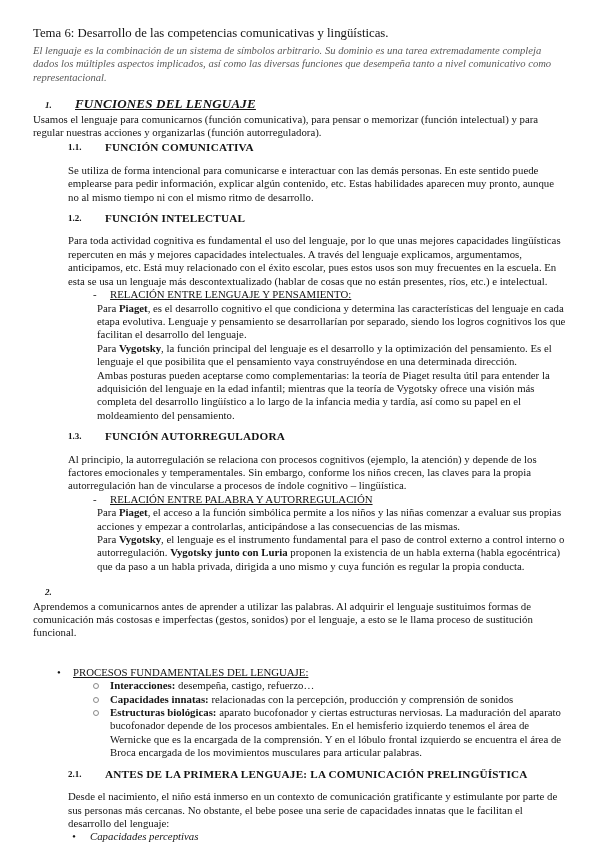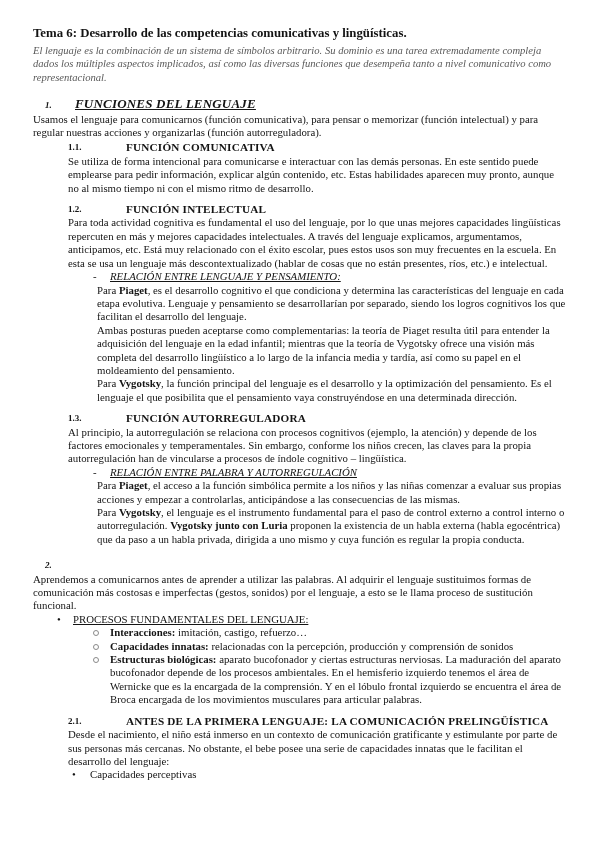--- a/index.html
+++ b/index.html
@@ -5,7 +5,7 @@
   html,body{margin:0;padding:0;background:#ffffff;}
   body{width:600px;height:848px;overflow:hidden;font-family:"Liberation Serif","DejaVu Serif",serif;color:#141414;}
   .page{padding:26px 33px 0 33px;font-size:10.8px;line-height:13.4px;text-align:left;}
-  .title{font-size:12.8px;line-height:15px;font-weight:bold;margin:0 0 3px 0;}
+  .title{font-size:12.8px;line-height:15px;font-weight:normal;margin:0 0 3px 0;}
   .intro{font-style:italic;color:#595959;font-size:10.6px;}
   .p{margin:0;}
   .ind{margin-left:35px;}

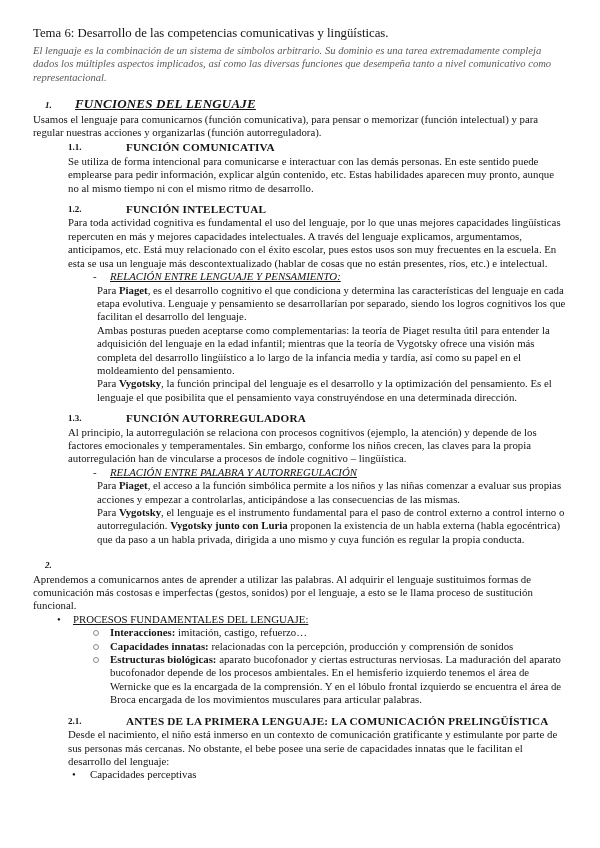--- a/index.html
+++ b/index.html
@@ -16,7 +16,7 @@
   .h1row{margin-left:12px;display:flex;align-items:baseline;}
   .h1num{width:30px;flex:0 0 30px;font-weight:bold;font-style:italic;font-size:9px;}
   .h1label{font-weight:bold;font-style:italic;text-decoration:underline;font-size:13px;letter-spacing:.2px;}
-  .h2row{margin-left:35px;display:flex;align-items:flex-start;gap:21px;}
+  .h2row{margin-left:35px;display:flex;align-items:flex-start;}
   .h2num{width:37px;flex:0 0 37px;font-weight:bold;font-size:9px;}
   .h2label{font-weight:bold;font-size:11.2px;letter-spacing:.2px;}
   .dashrow{margin-left:60px;display:flex;align-items:baseline;font-style:italic;}

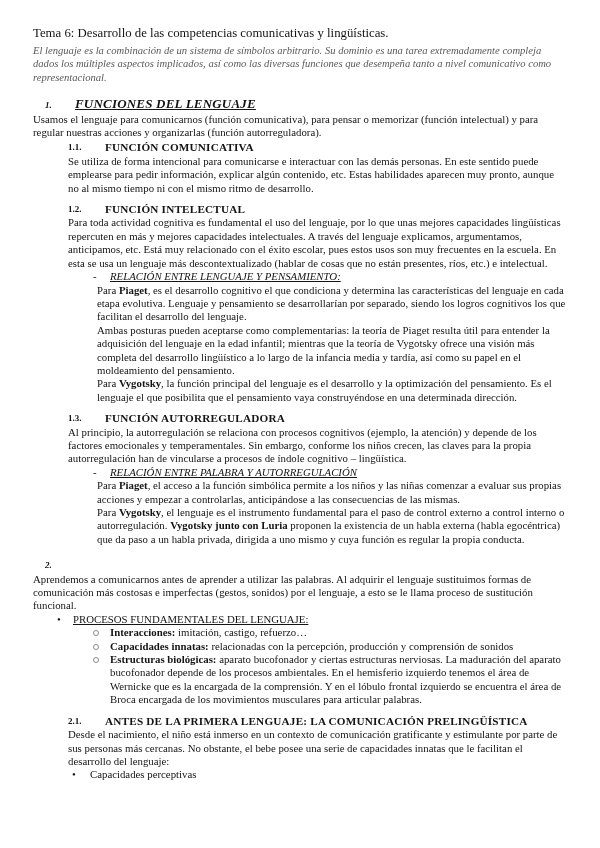--- a/index.html
+++ b/index.html
@@ -8,7 +8,7 @@
   .title{font-size:12.8px;line-height:15px;font-weight:normal;margin:0 0 3px 0;}
   .intro{font-style:italic;color:#595959;font-size:10.6px;}
   .p{margin:0;}
-  .ind{margin-left:35px;}
+  .ind{margin-left:35px;margin-top:9px;}
   .ind2{margin-left:64px;}
   .mt-lg{margin-top:13px;}
   .mt-sm{margin-top:8px;}

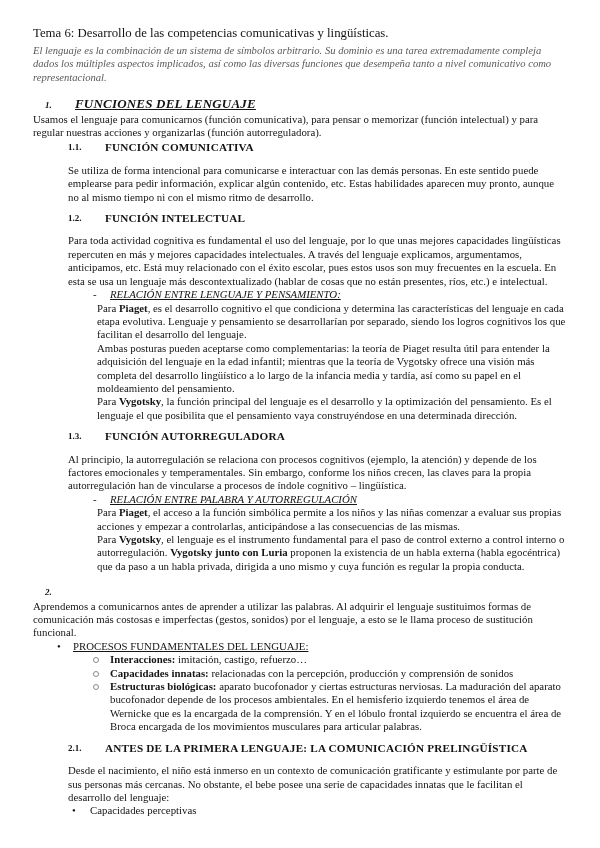--- a/index.html
+++ b/index.html
@@ -19,7 +19,7 @@
   .h2row{margin-left:35px;display:flex;align-items:flex-start;}
   .h2num{width:37px;flex:0 0 37px;font-weight:bold;font-size:9px;}
   .h2label{font-weight:bold;font-size:11.2px;letter-spacing:.2px;}
-  .dashrow{margin-left:60px;display:flex;align-items:baseline;font-style:italic;}
+  .dashrow{margin-left:60px;display:flex;align-items:baseline;}
   .dashmark{width:17px;flex:0 0 17px;}
   .dashmark::before{content:"-";}
   .relhead{text-decoration:underline;}

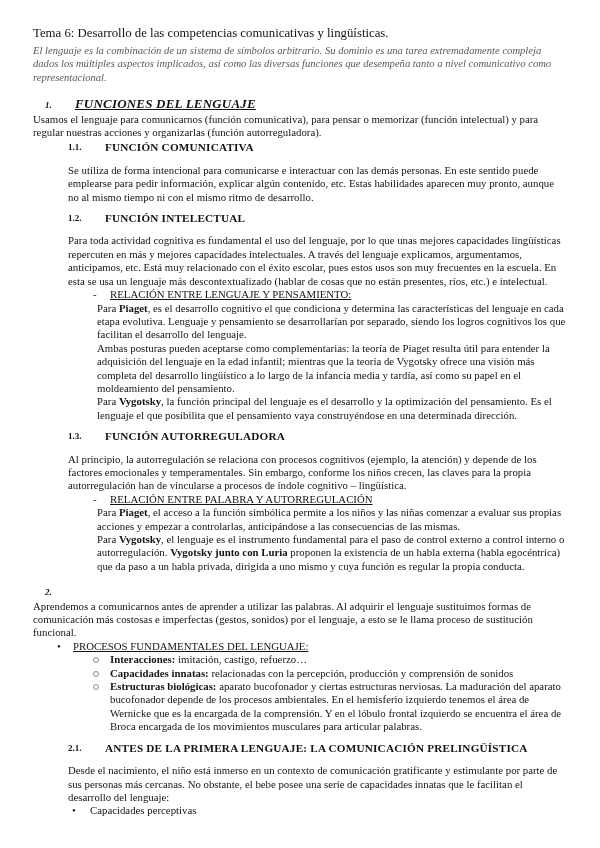--- a/index.html
+++ b/index.html
@@ -65,8 +65,8 @@
     <span class="relhead">RELACIÓN ENTRE LENGUAJE Y PENSAMIENTO:</span>
   </div>
   <div class="p ind2"><span>Para </span><strong>Piaget</strong><span>, es el desarrollo cognitivo el que condiciona y determina las características del lenguaje en cada etapa evolutiva. Lenguaje y pensamiento se desarrollarían por separado, siendo los logros cognitivos los que facilitan el desarrollo del lenguaje.</span></div>
+  <div class="p ind2"><span>Para </span><strong>Vygotsky</strong><span>, la función principal del lenguaje es el desarrollo y la optimización del pensamiento. Es el lenguaje el que posibilita que el pensamiento vaya construyéndose en una determinada dirección.</span></div>
   <div class="p ind2">Ambas posturas pueden aceptarse como complementarias: la teoría de Piaget resulta útil para entender la adquisición del lenguaje en la edad infantil; mientras que la teoría de Vygotsky ofrece una visión más completa del desarrollo lingüístico a lo largo de la infancia media y tardía, así como su papel en el moldeamiento del pensamiento.</div>
-  <div class="p ind2"><span>Para </span><strong>Vygotsky</strong><span>, la función principal del lenguaje es el desarrollo y la optimización del pensamiento. Es el lenguaje el que posibilita que el pensamiento vaya construyéndose en una determinada dirección.</span></div>
 
   <div class="h2row mt-sm">
     <span class="h2num">1.3.</span>

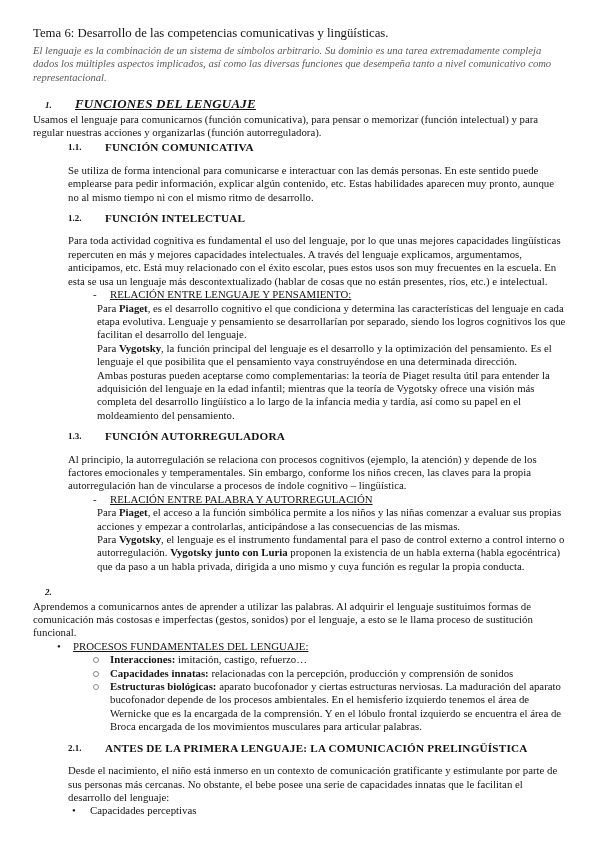--- a/index.html
+++ b/index.html
@@ -23,7 +23,7 @@
   .dashmark{width:17px;flex:0 0 17px;}
   .dashmark::before{content:"-";}
   .relhead{text-decoration:underline;}
-  .bltrow{margin-left:24px;display:flex;align-items:baseline;}
+  .bltrow{margin-left:24px;display:flex;align-items:baseline;margin-top:26px;}
   .bltmark{width:16px;flex:0 0 16px;}
   .bltmark::before{content:"\2022";}
   .blthead{text-decoration:underline;}

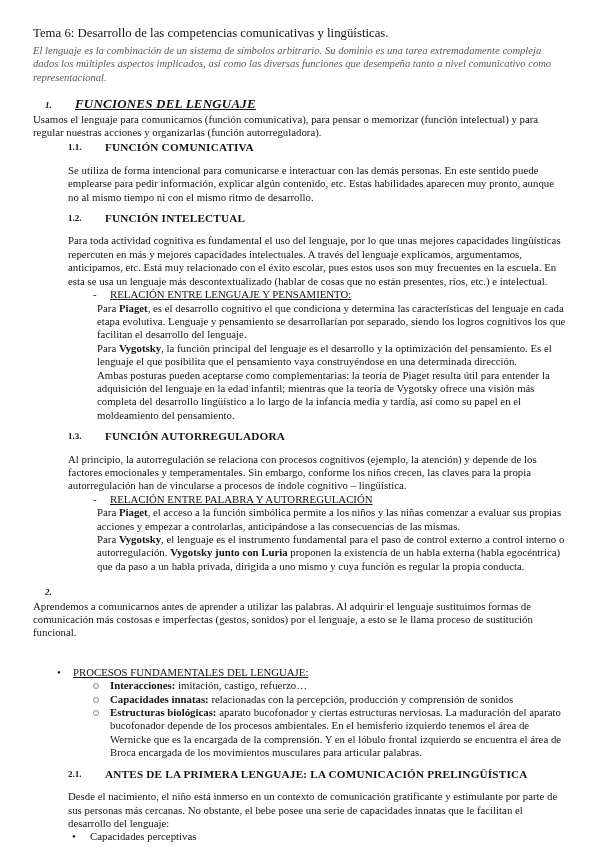--- a/index.html
+++ b/index.html
@@ -90,7 +90,7 @@
   </div>
   <div class="circrow">
     <span class="circmark"></span>
-    <span><strong>Interacciones:</strong><span> imitación, castigo, refuerzo…</span></span>
+    <span><strong>Interacciones:</strong><span> desempeña, castigo, refuerzo…</span></span>
   </div>
   <div class="circrow">
     <span class="circmark"></span>

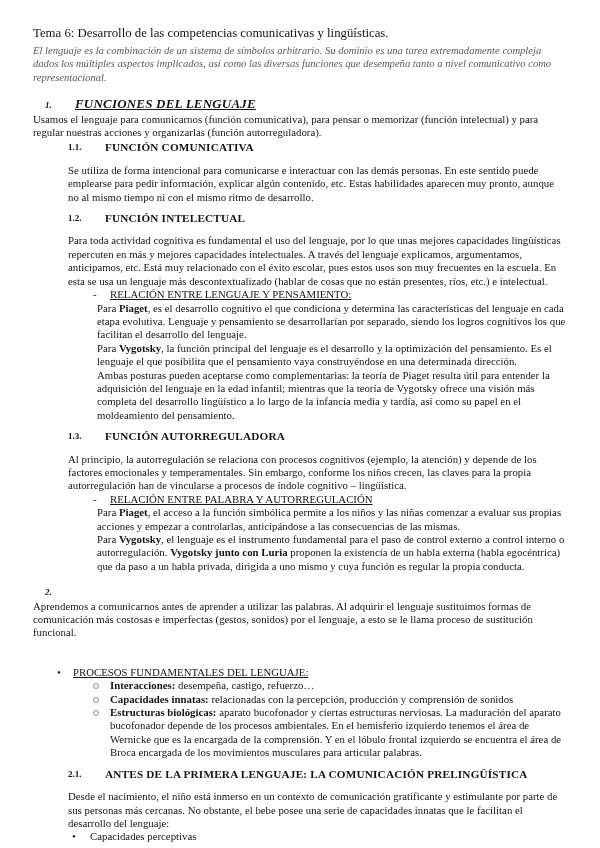--- a/index.html
+++ b/index.html
@@ -30,7 +30,7 @@
   .circrow{margin-left:60px;display:flex;align-items:flex-start;}
   .circmark{flex:0 0 17px;width:17px;}
   .circmark::before{content:"";display:inline-block;width:4px;height:4px;border:1px solid #8a8a8a;border-radius:50%;margin-top:4px;}
-  .blt2row{margin-left:39px;display:flex;align-items:center;}
+  .blt2row{margin-left:39px;display:flex;align-items:center;font-style:italic;}
   .blt2mark{width:18px;flex:0 0 18px;}
   .blt2mark::before{content:"\2022";}
   strong{font-weight:bold;}

